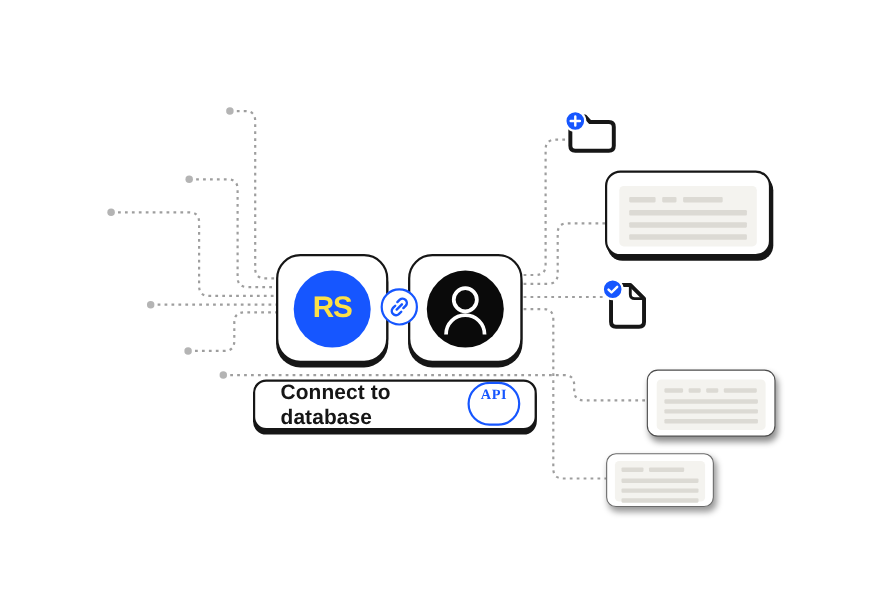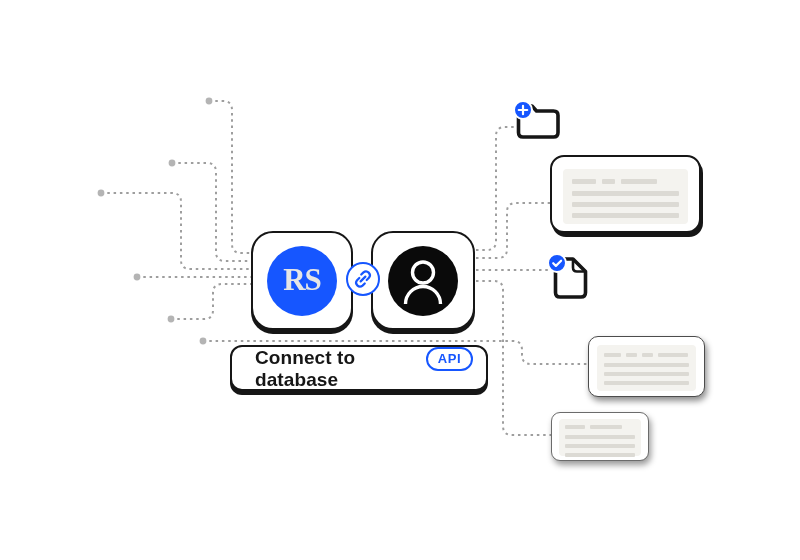--- a/index.html
+++ b/index.html
@@ -29,8 +29,8 @@
   }
   .rs-circle{background:var(--accent);}
   .rs-text{
-    color:#e5e5e5;font-size:31px;font-weight:800;letter-spacing:-1px;
-    font-family:Liberation Serif, serif;line-height:1;transform:translateY(-1px);
+    color:#fde047;font-size:27px;font-weight:800;letter-spacing:-1px;
+    font-family:Liberation Sans, sans-serif;line-height:1;transform:translateY(-1px);
   }
   .user-circle{background:#0a0a0a;}
 

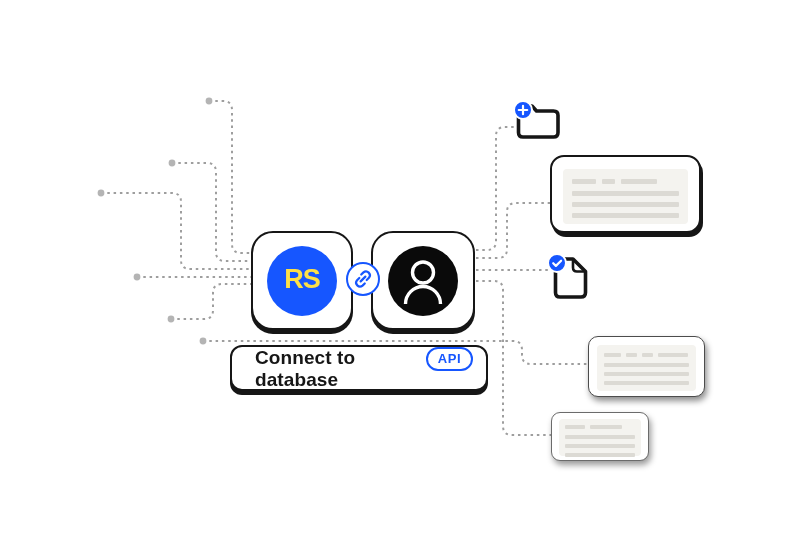--- a/index.html
+++ b/index.html
@@ -51,8 +51,8 @@
   .caption-text{font-size:19px;font-weight:700;color:var(--ink);letter-spacing:.1px;}
   .api-badge{
     border:2px solid var(--accent);border-radius:999px;color:var(--accent);
-    font-family:Liberation Sans, sans-serif;font-weight:700;font-size:13px;
-    padding:2px 10px 2px;letter-spacing:.5px;background:#fff;line-height:1.2;
+    font-family:Liberation Serif, serif;font-weight:700;font-size:13px;
+    padding:2px 10px 18px;letter-spacing:.5px;background:#fff;line-height:1.2;
   }
 
   

